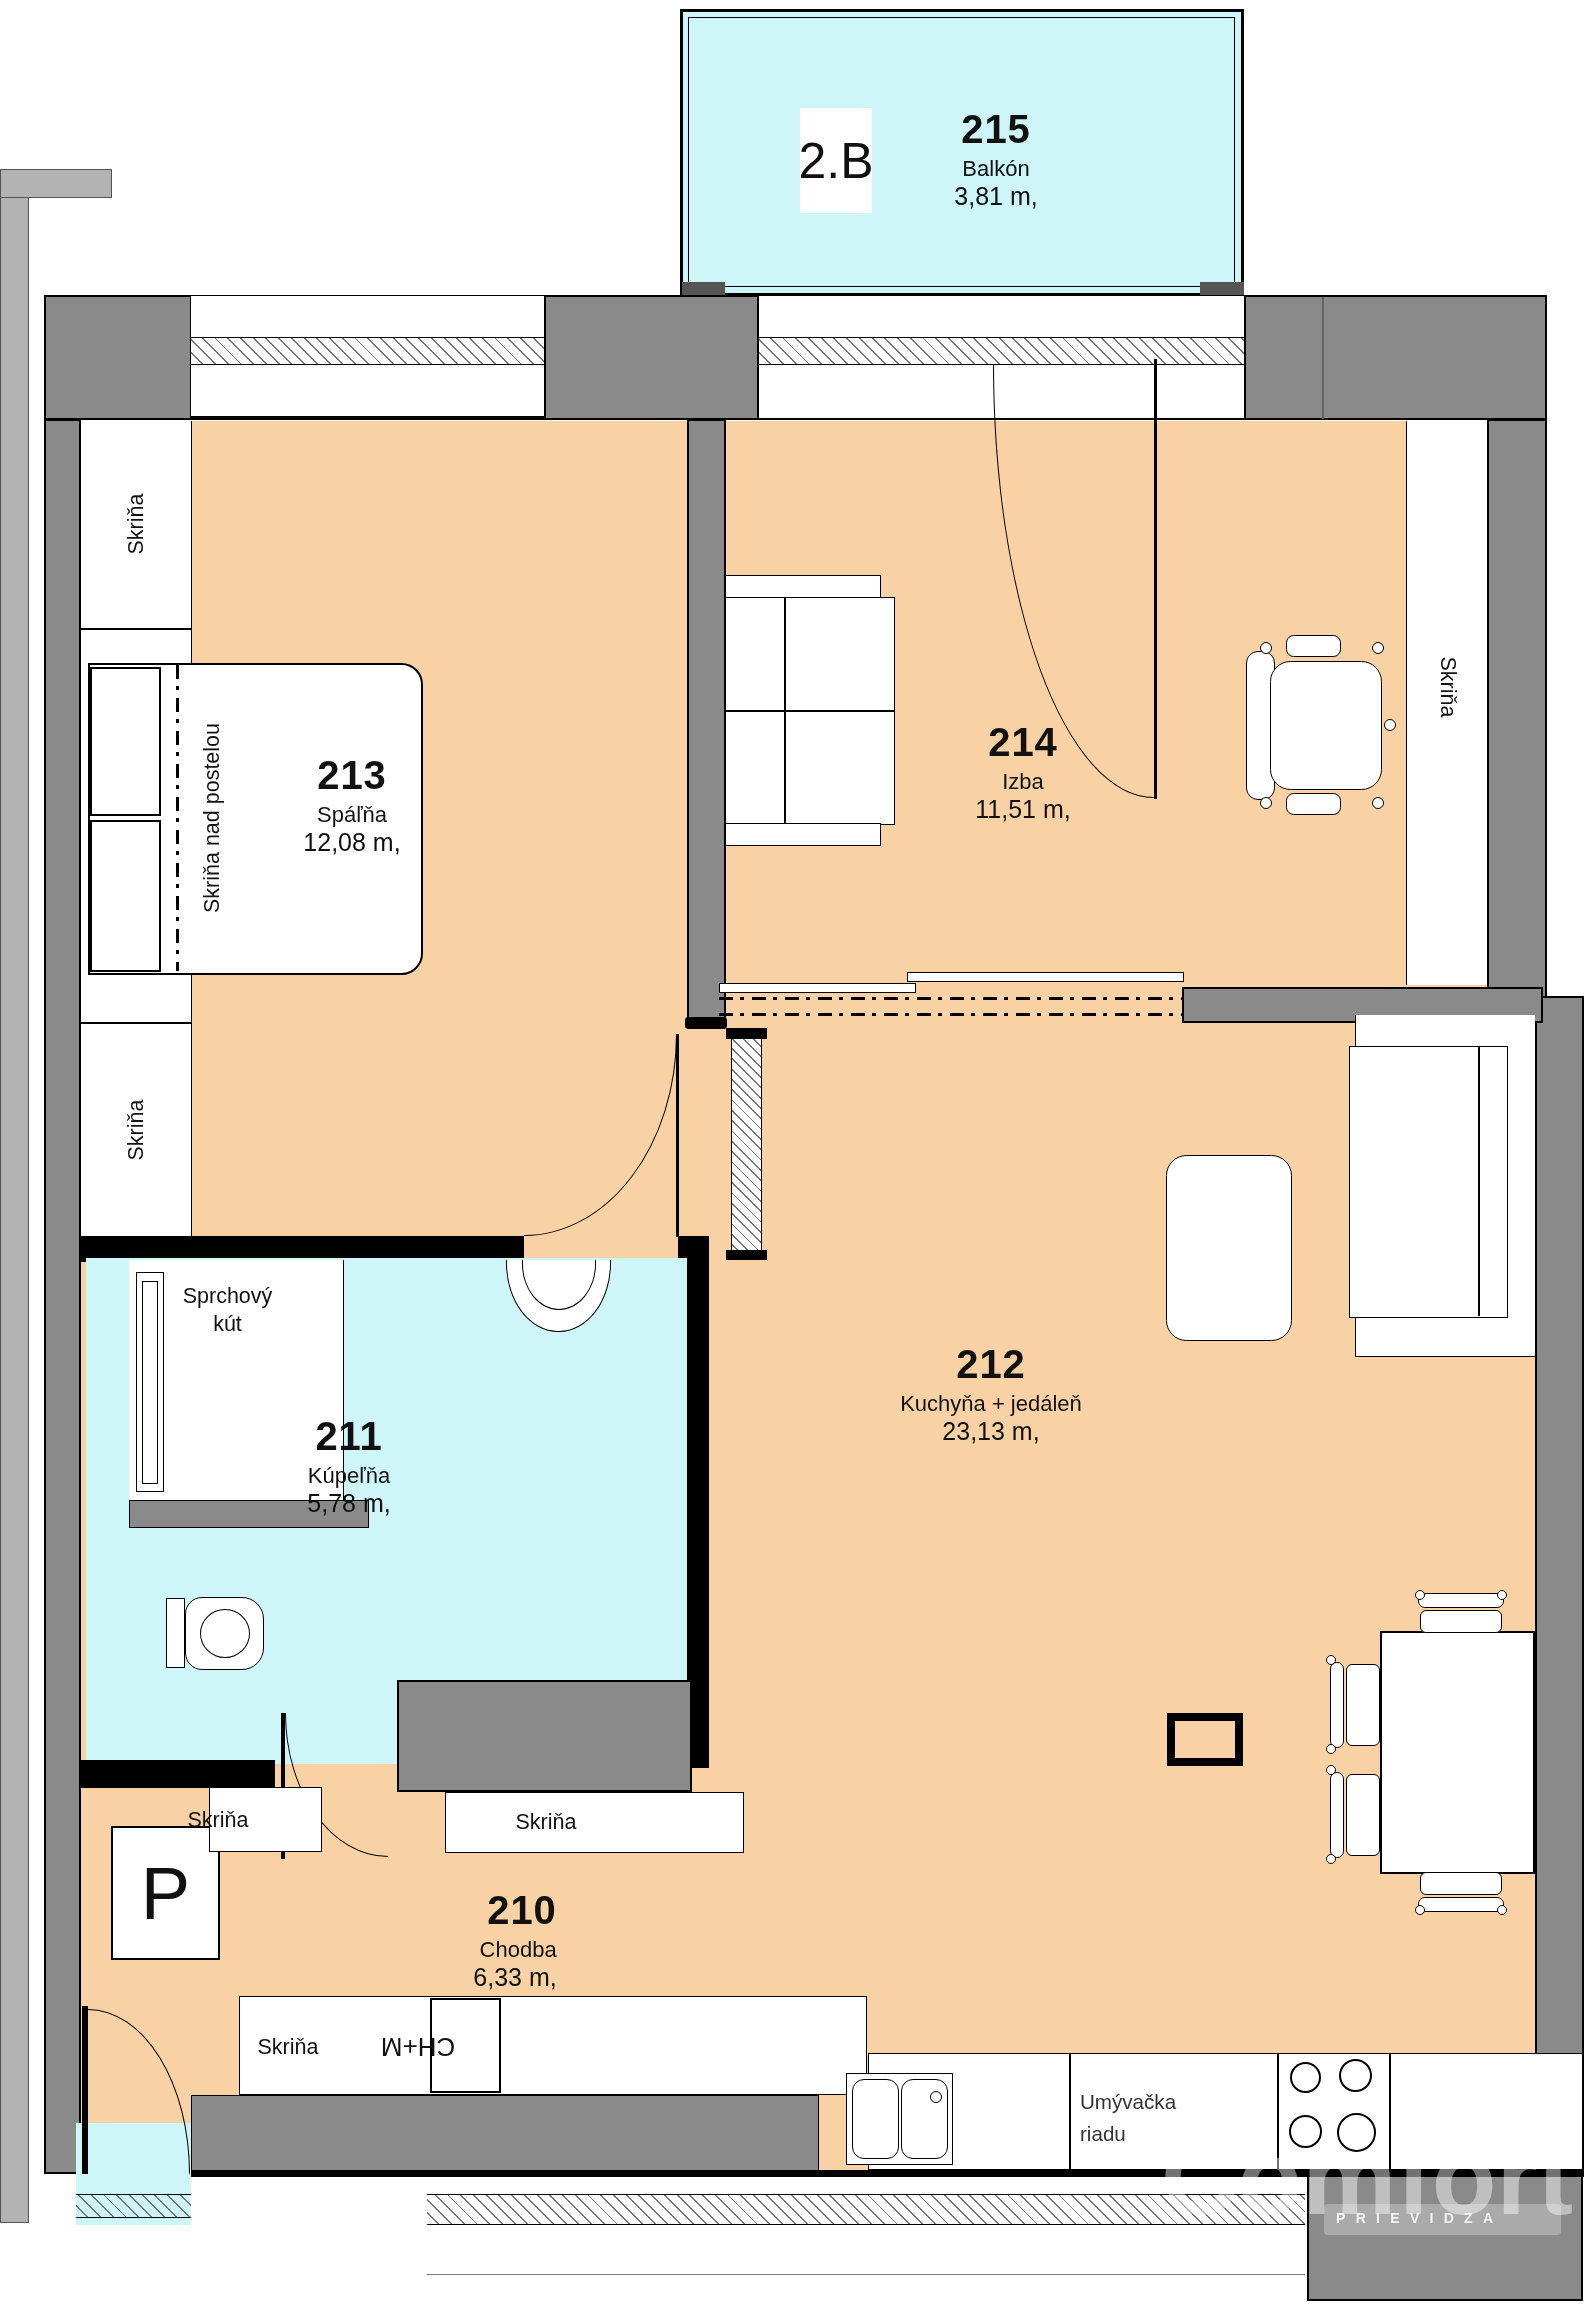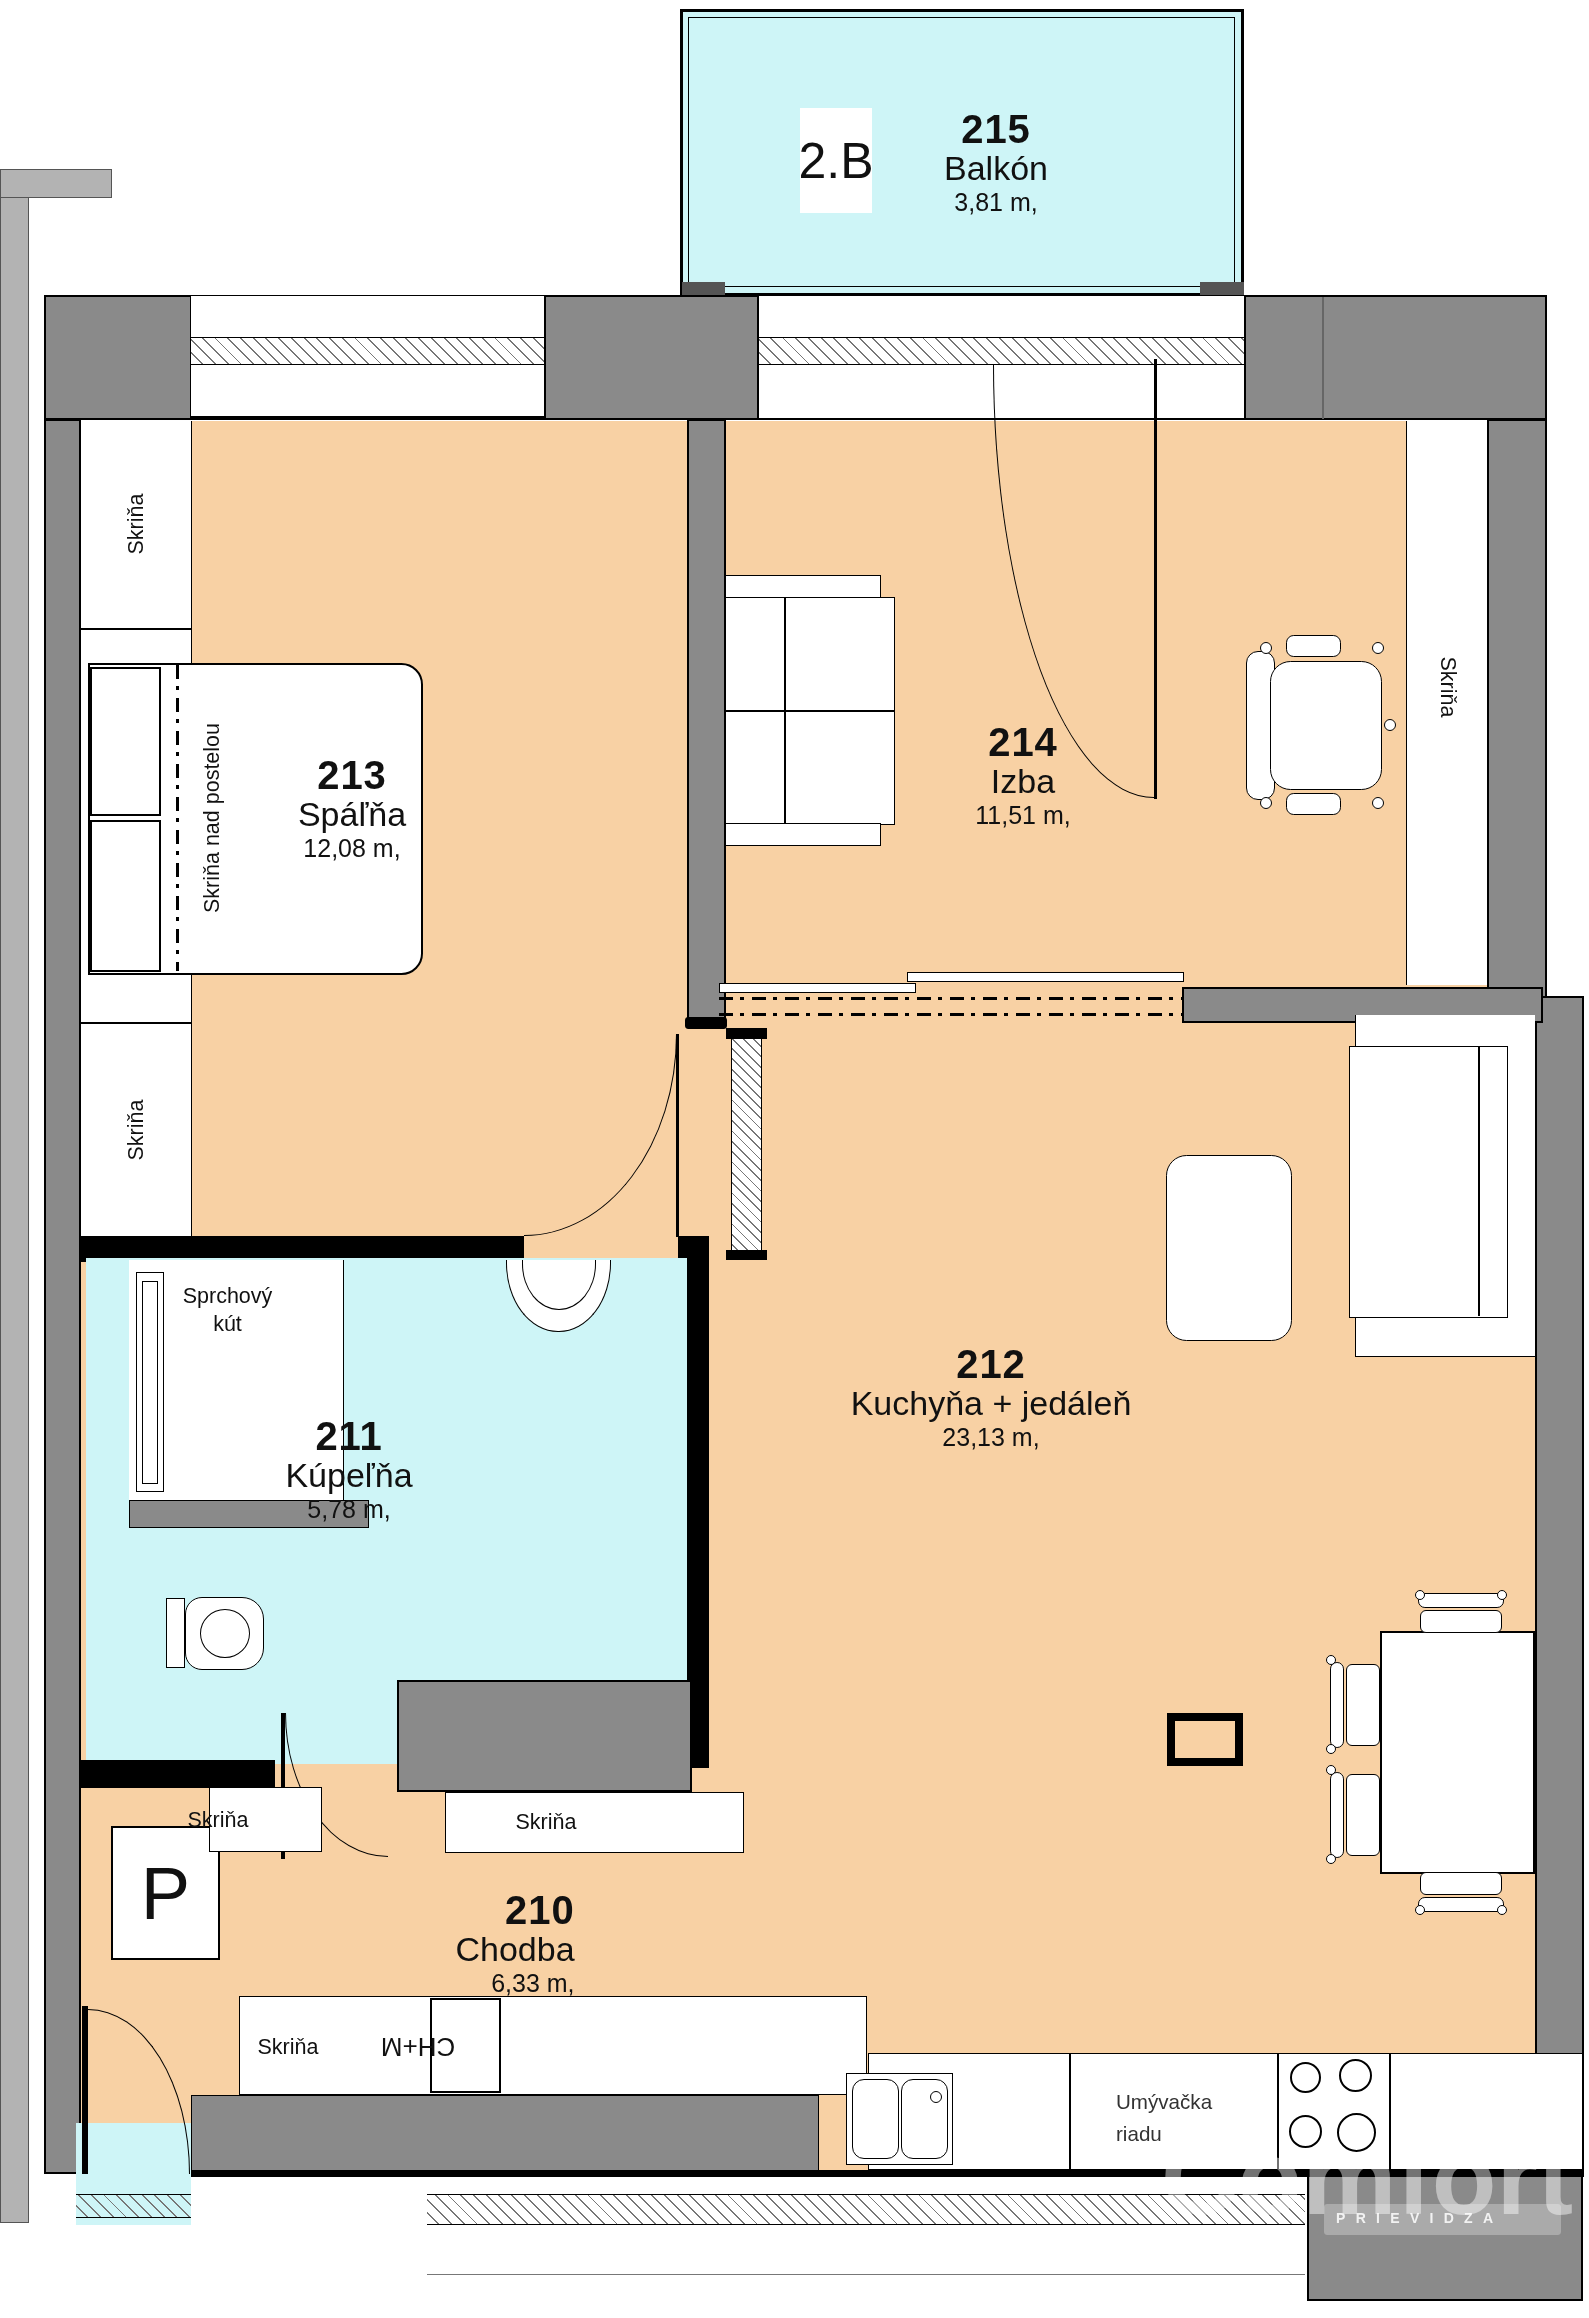--- a/index.html
+++ b/index.html
@@ -27,7 +27,7 @@
   .arc{position:absolute;box-sizing:border-box;}
   .rlabel{position:absolute;text-align:center;transform:translateX(-50%);line-height:1.05;}
   .rnum{font-size:40px;font-weight:700;letter-spacing:0.9px;}
-  .rname{font-size:34px;margin-top:1px;}
+  .rname{font-size:22px;margin-top:7px;}
   .rarea{font-size:25px;margin-top:2.6px;}
   .slabel{position:absolute;font-size:21.5px;transform:translate(-50%,-50%);white-space:nowrap;}
   .vtext{position:absolute;font-size:21.5px;white-space:nowrap;transform:translate(-50%,-50%) rotate(-90deg);}

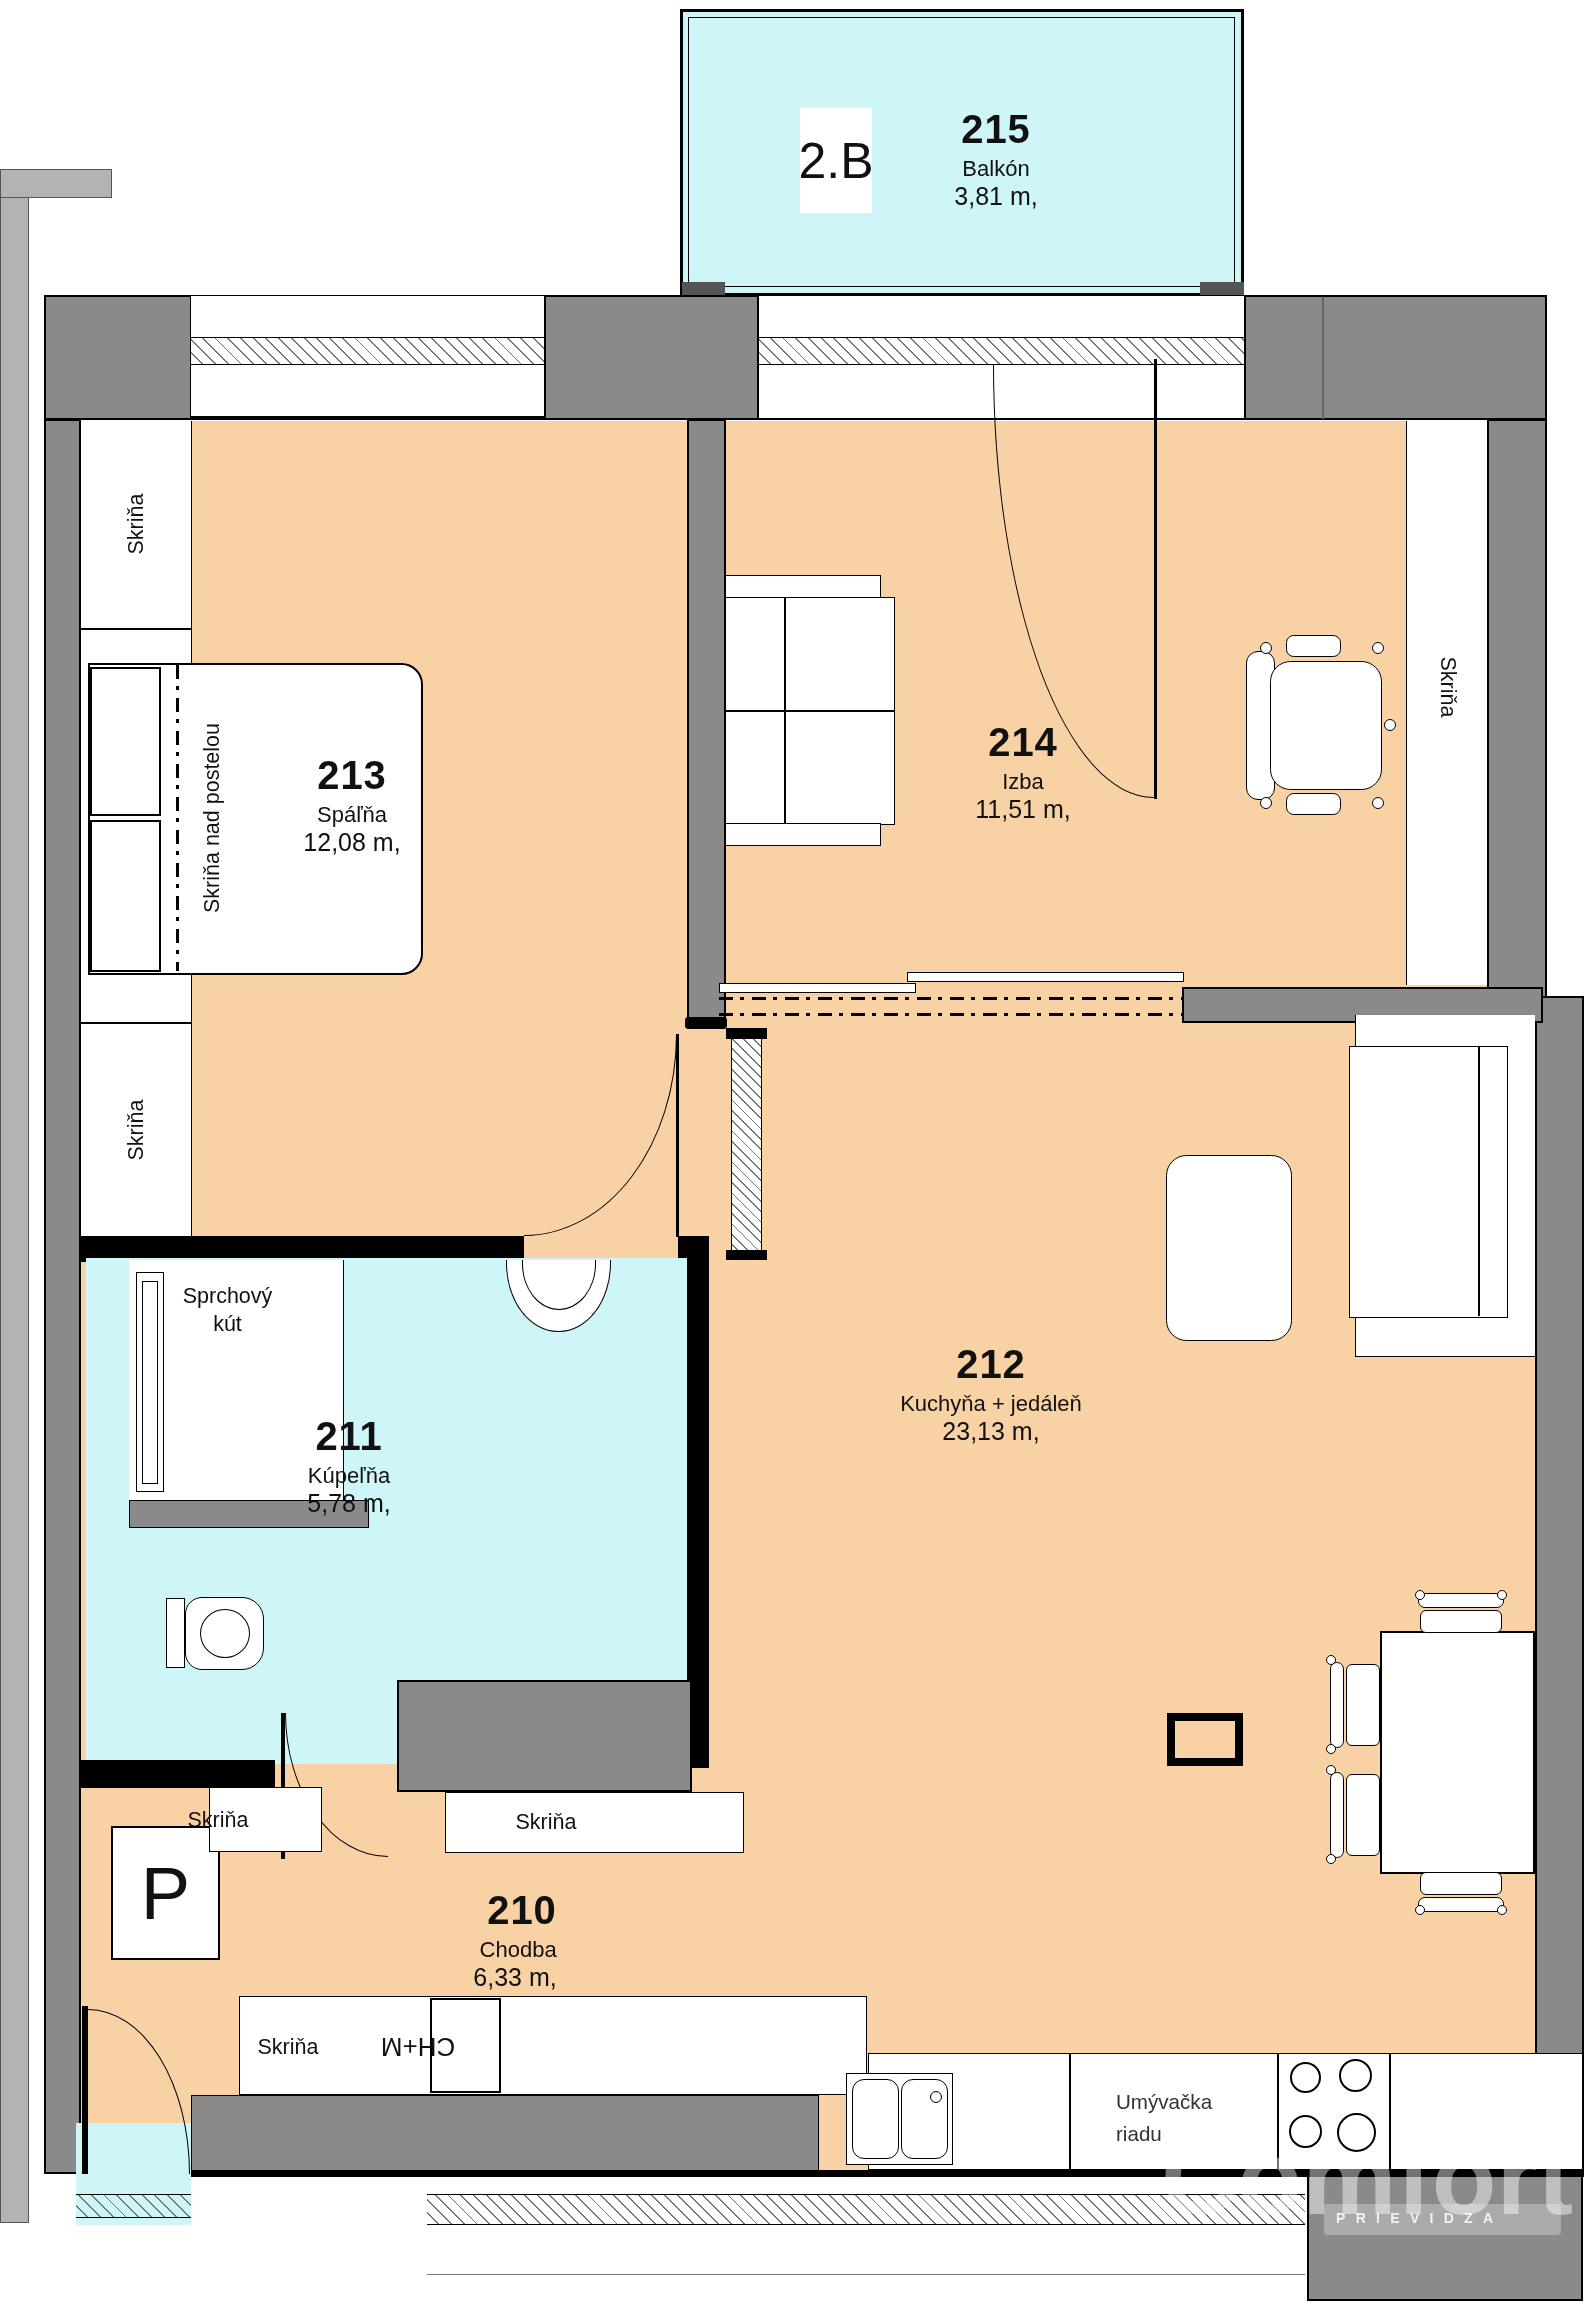--- a/index.html
+++ b/index.html
@@ -233,7 +233,7 @@
   <div class="thin" style="left:901px;top:2079px;width:47px;height:80px;border-radius:12px;"></div>
   <div class="circ" style="left:930px;top:2091px;width:12px;height:12px;border-width:1.7px;"></div>
 
-  <div class="abs" style="left:1080px;top:2086px;width:137px;font-size:20.6px;line-height:1.55;color:#333;margin-left:36px;">
+  <div class="abs" style="left:1080px;top:2086px;width:137px;font-size:20.6px;line-height:1.55;color:#333;">
     <div>Umývačka</div>
     <div>riadu</div>
   </div>

